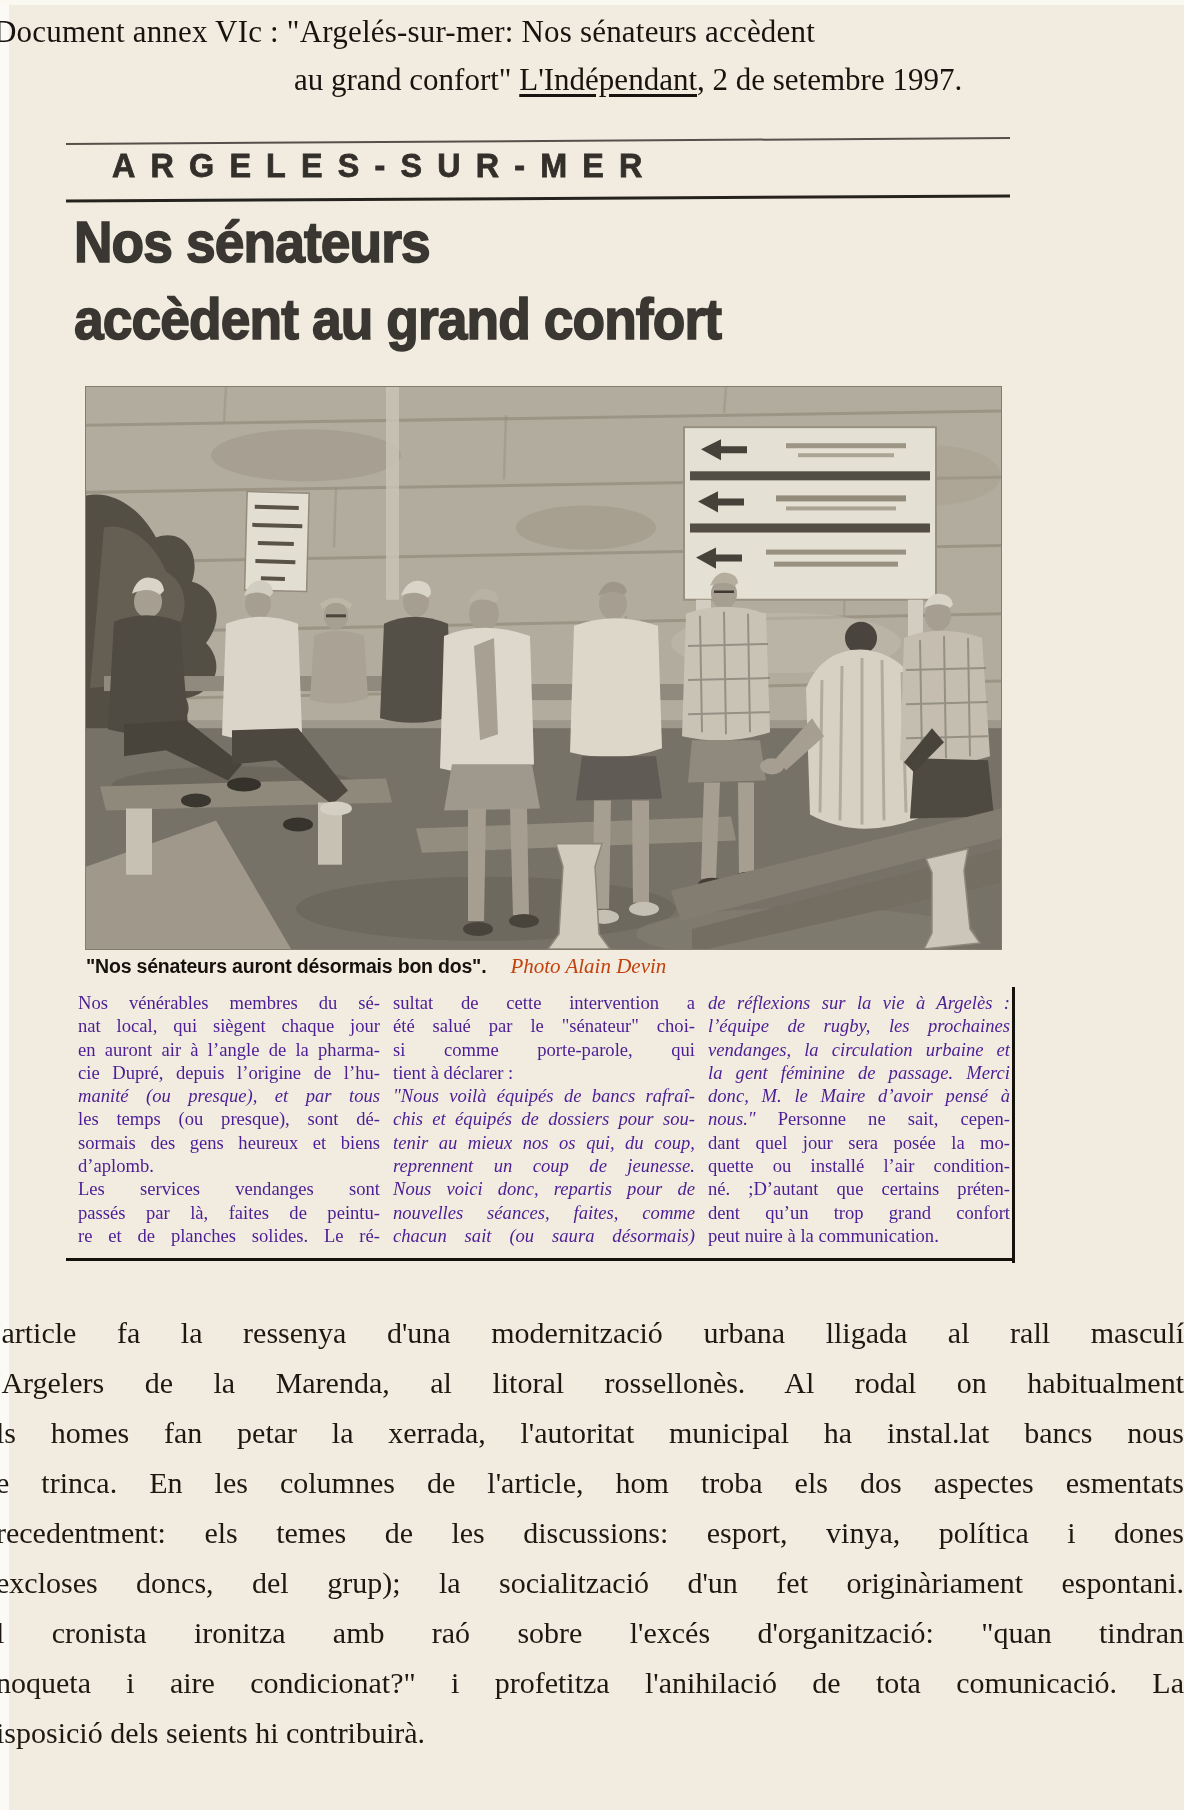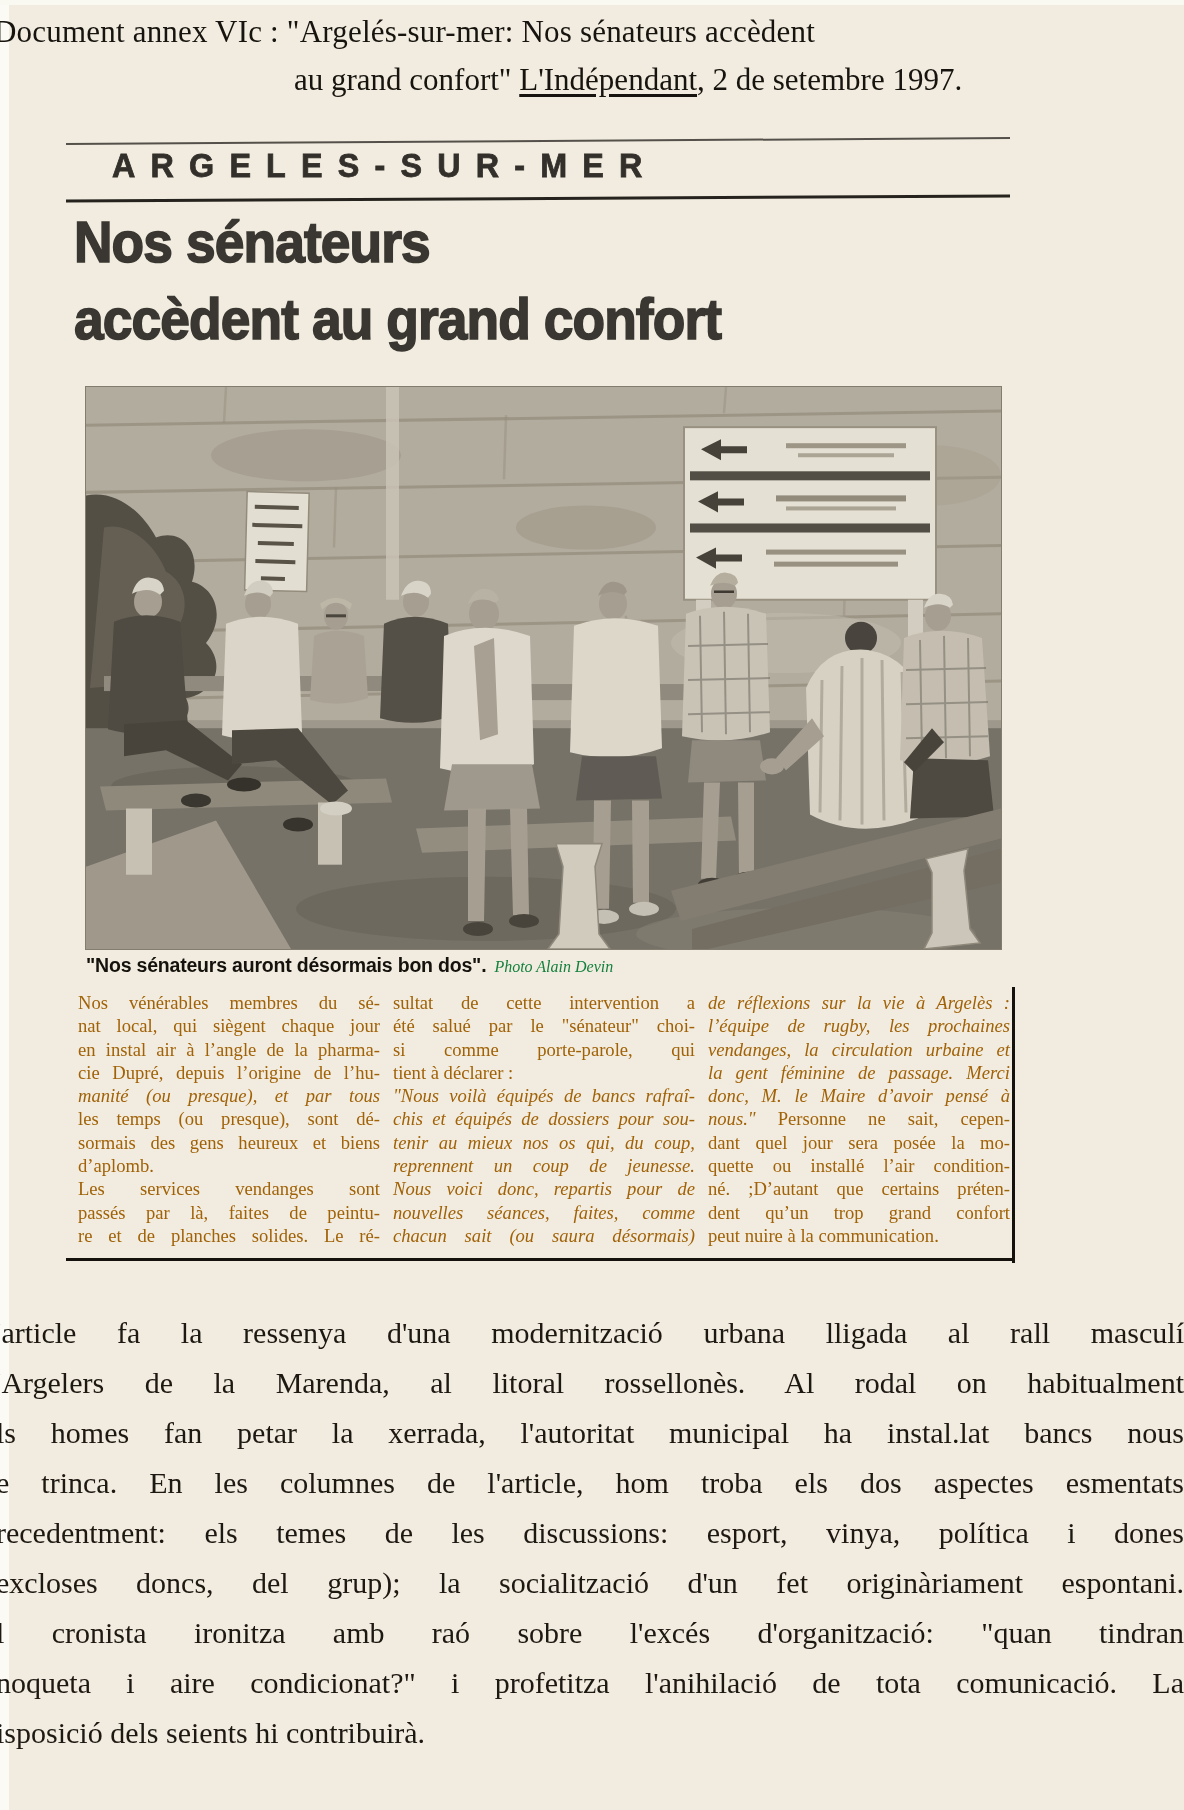--- a/index.html
+++ b/index.html
@@ -30,7 +30,7 @@
   .caption{left:86px;top:954px;white-space:nowrap;}
   .cap-quote{font-family:"Liberation Sans",sans-serif;font-weight:700;font-size:19.5px;
              color:#15120d;letter-spacing:-.2px;}
-  .cap-credit{font-style:italic;font-size:16px;margin-left:8px;color:#15803d;}
+  .cap-credit{font-style:italic;font-size:21px;margin-left:24px;color:#c2410c;}
 
   .col{position:absolute;top:991px;width:302px;font-size:18.6px;line-height:23.3px;color:#a16207;}
   .col1{left:78px;}.col2{left:393px;}.col3{left:708px;}

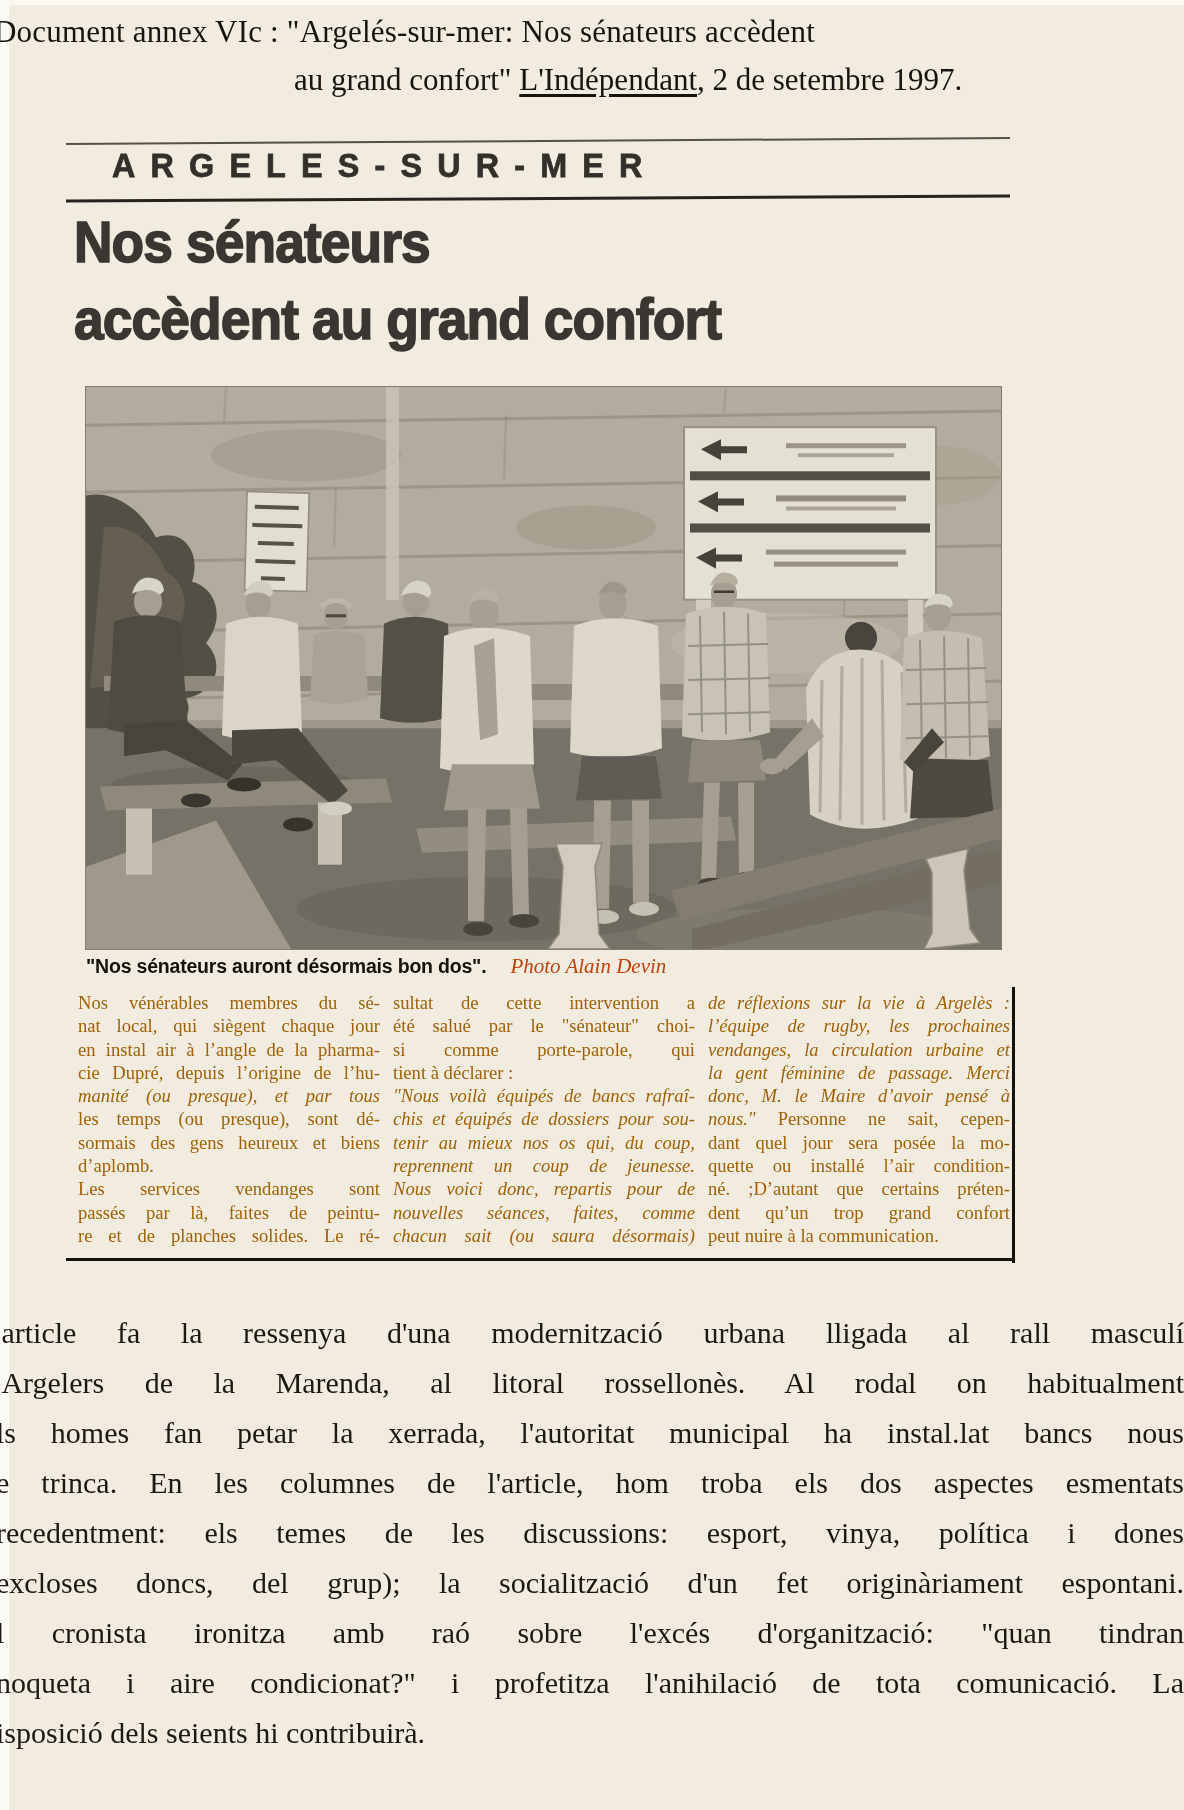--- a/index.html
+++ b/index.html
@@ -32,7 +32,7 @@
              color:#15120d;letter-spacing:-.2px;}
   .cap-credit{font-style:italic;font-size:21px;margin-left:24px;color:#c2410c;}
 
-  .col{position:absolute;top:991px;width:302px;font-size:18.6px;line-height:23.3px;color:#a16207;}
+  .col{position:absolute;top:991px;width:302px;font-size:18.6px;line-height:23.3px;color:#4c1d95;}
   .col1{left:78px;}.col2{left:393px;}.col3{left:708px;}
   .art-line{text-align:justify;text-align-last:justify;}
   .art-line.no-j{text-align-last:left;}

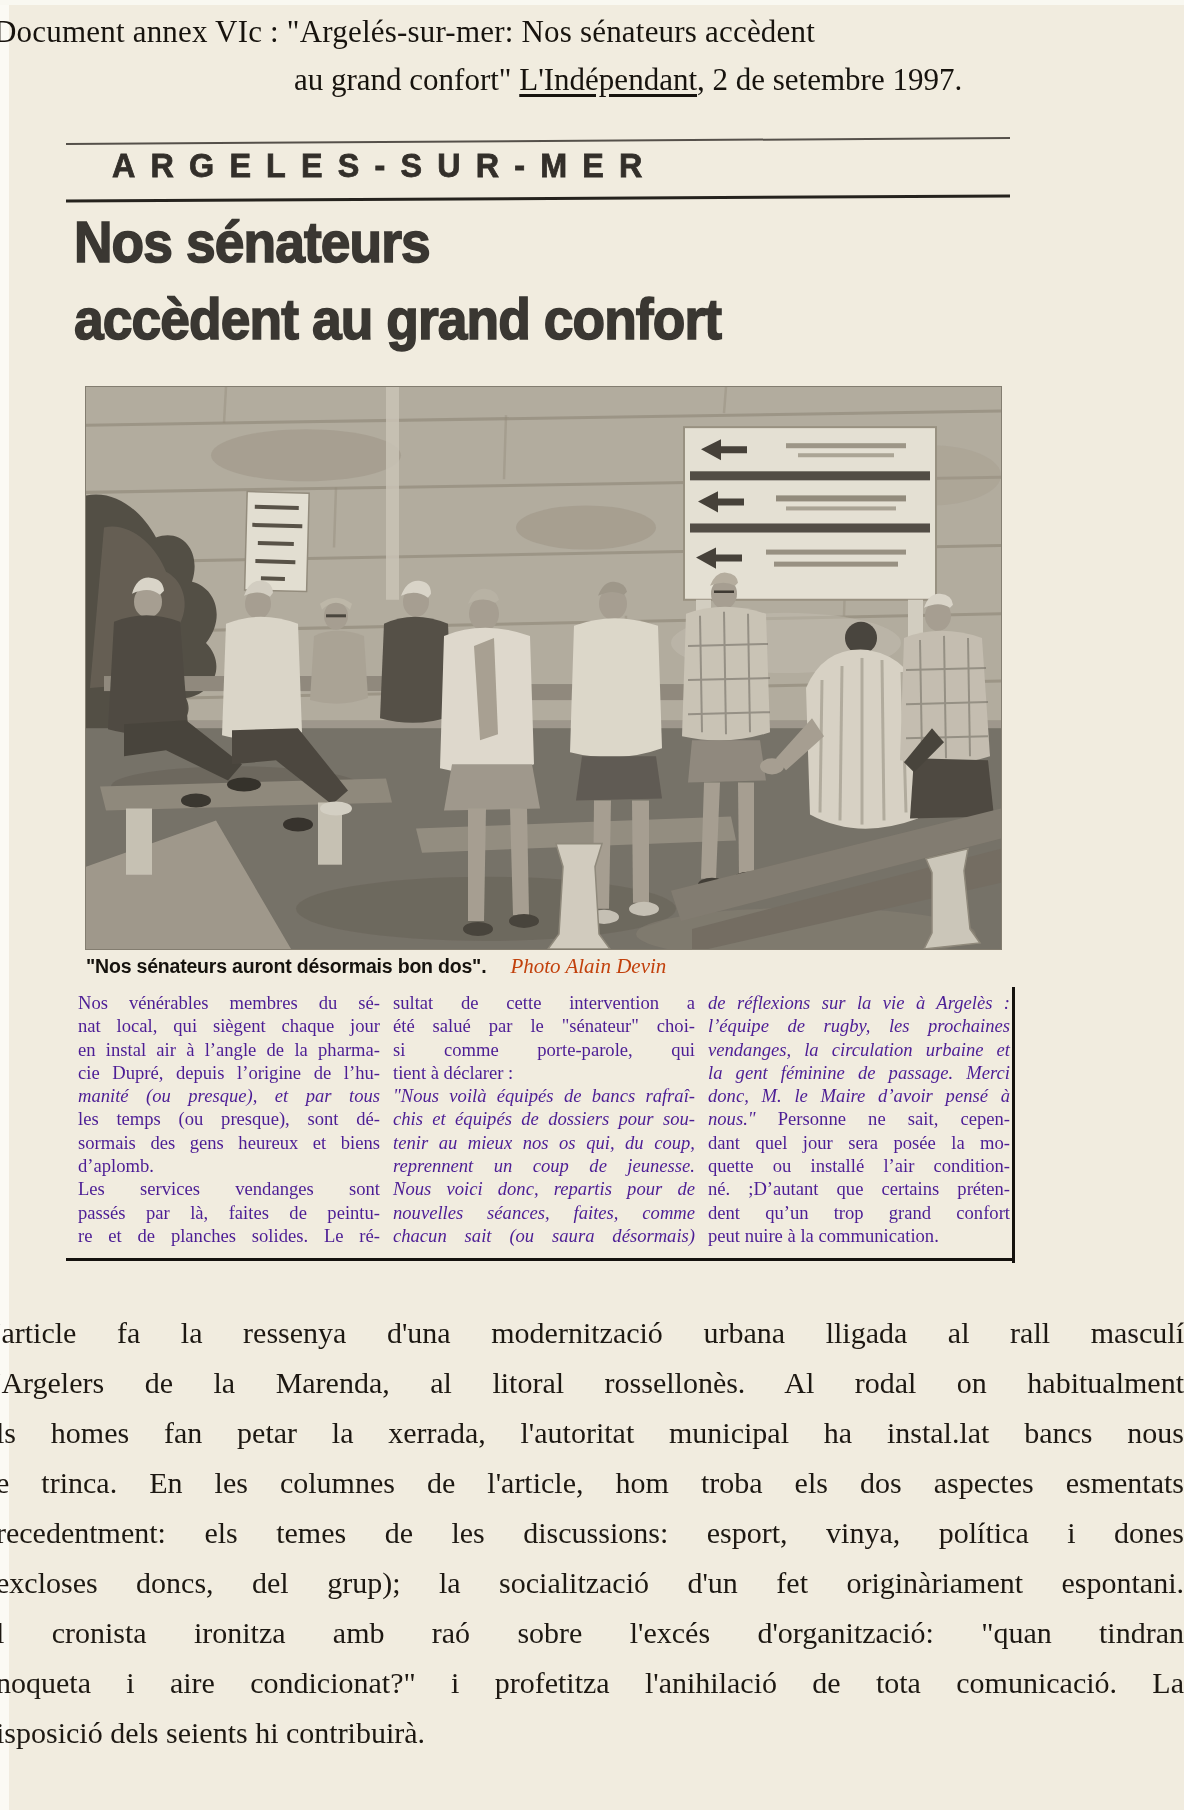--- a/index.html
+++ b/index.html
@@ -265,7 +265,7 @@
   <div class="col col1">
       <div class="art-line"><span>Nos vénérables membres du sé-</span></div>
       <div class="art-line"><span>nat local, qui siègent chaque jour</span></div>
-      <div class="art-line"><span>en instal air à l’angle de la pharma-</span></div>
+      <div class="art-line"><span>en auront air à l’angle de la pharma-</span></div>
       <div class="art-line"><span>cie Dupré, depuis l’origine de l’hu-</span></div>
       <div class="art-line"><span class="it">manité (ou presque), et par tous</span></div>
       <div class="art-line"><span>les temps (ou presque), sont dé-</span></div>

